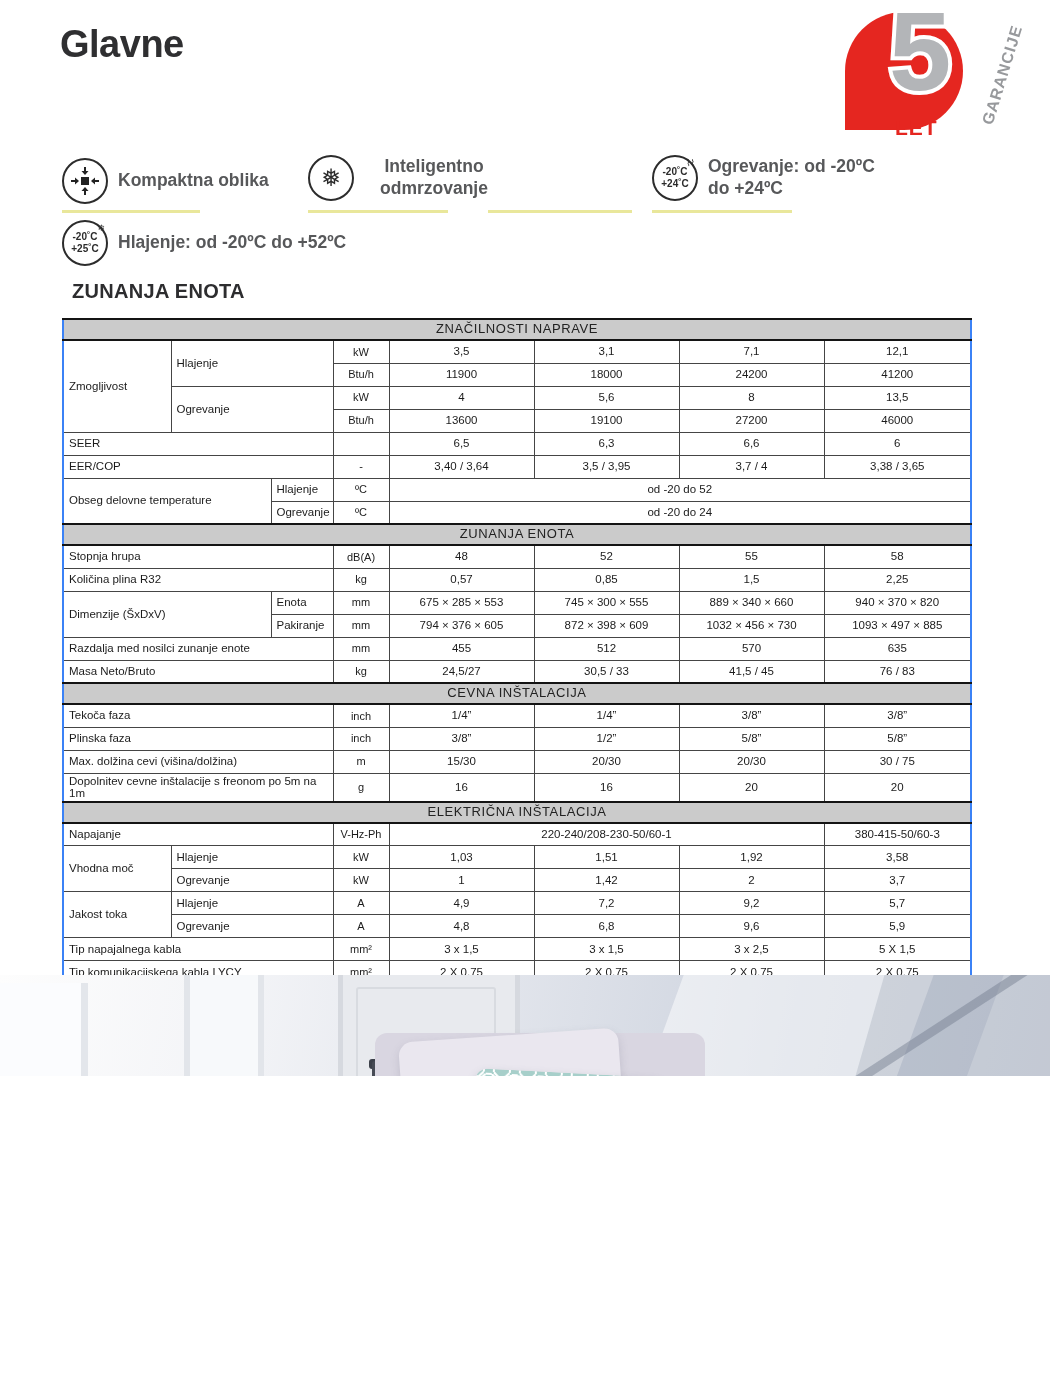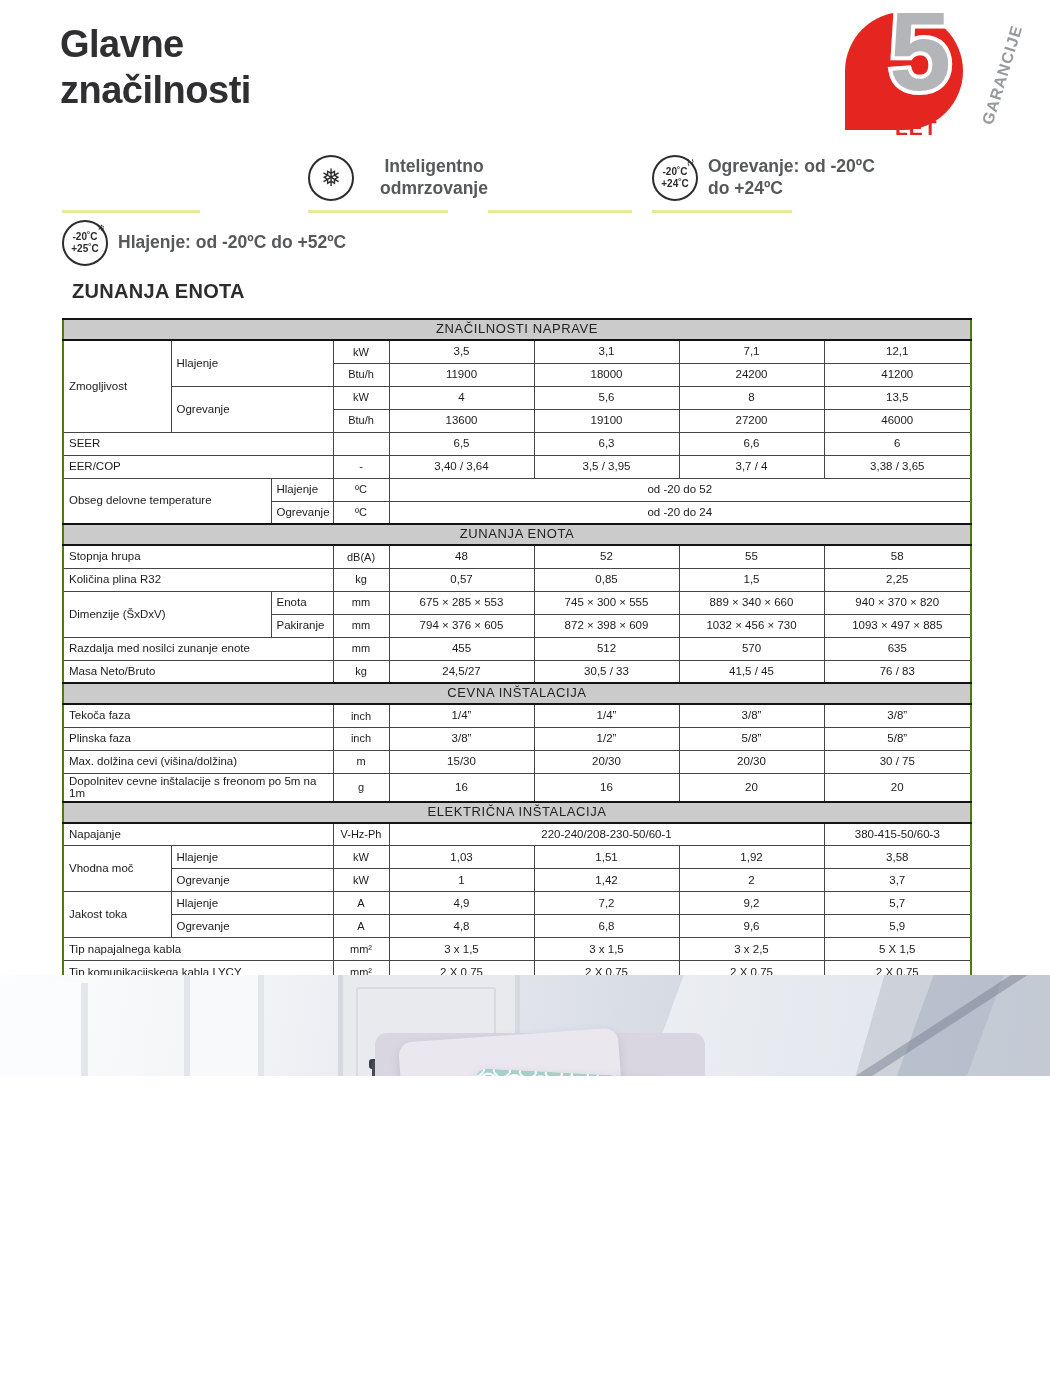--- a/index.html
+++ b/index.html
@@ -117,7 +117,6 @@
 
   <div class="title">
     <div>Glavne</div>
-    <div>značilnosti</div>
   </div>
 
   <div class="badge">

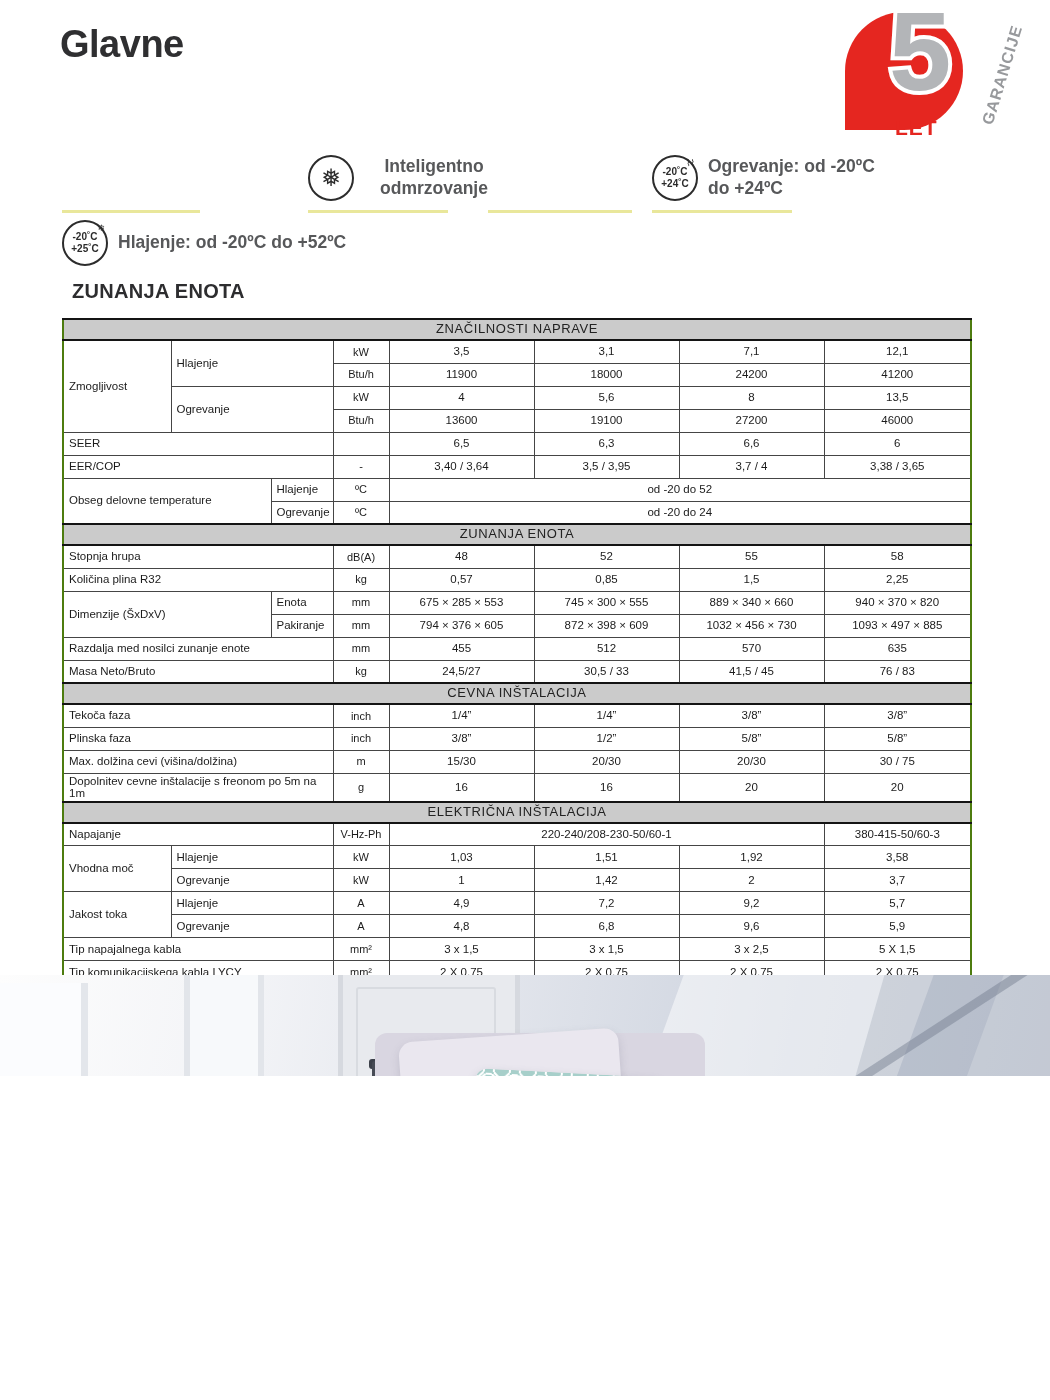--- a/index.html
+++ b/index.html
@@ -129,6 +129,22 @@
     <div class="badge-rot">GARANCIJE</div>
   </div>
 
+  <div class="feature" style="left:62px; top:158px;">
+    <div class="fcircle">
+      <svg width="30" height="30" viewBox="0 0 30 30">
+        <rect x="11" y="11" width="8" height="8" fill="#222"></rect>
+        <line x1="15" y1="1" x2="15" y2="5" stroke="#222" stroke-width="2"></line>
+          <polygon points="11.5,5 18.5,5 15,9" fill="#222"></polygon>
+        <line x1="15" y1="29" x2="15" y2="25" stroke="#222" stroke-width="2"></line>
+          <polygon points="11.5,25 18.5,25 15,21" fill="#222"></polygon>
+        <line x1="1" y1="15" x2="5" y2="15" stroke="#222" stroke-width="2"></line>
+          <polygon points="5,11.5 5,18.5 9,15" fill="#222"></polygon>
+        <line x1="29" y1="15" x2="25" y2="15" stroke="#222" stroke-width="2"></line>
+          <polygon points="25,11.5 25,18.5 21,15" fill="#222"></polygon>
+      </svg>
+    </div>
+    <div class="flabel" style="max-width:170px;">Kompaktna oblika</div>
+  </div>
 
   <div class="feature" style="left:308px; top:155px;">
     <div class="fcircle">

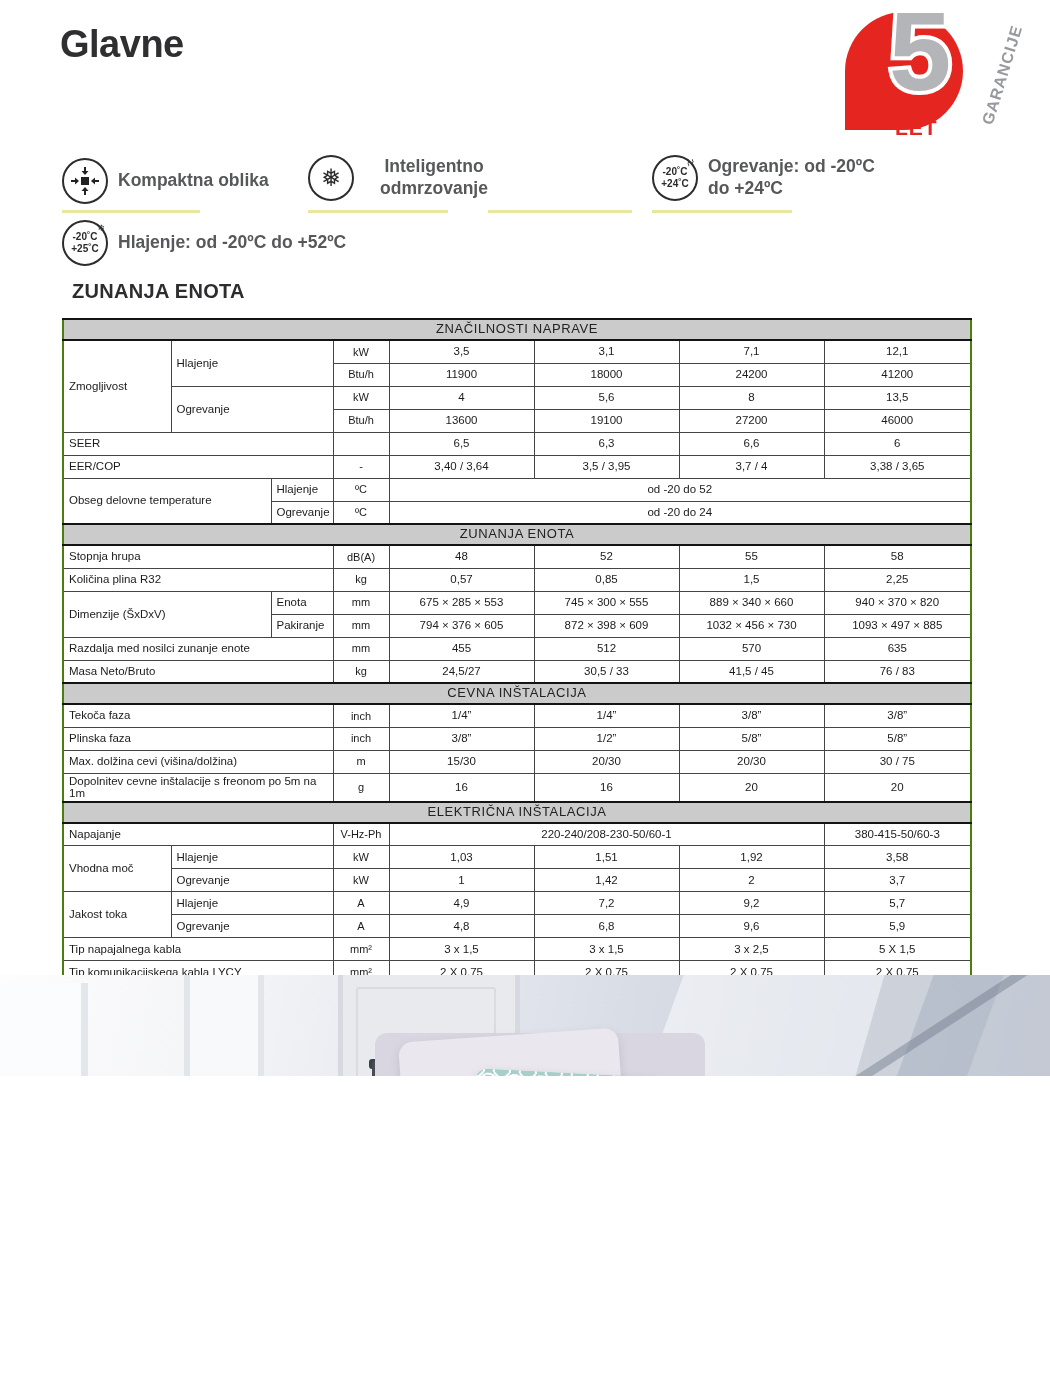--- a/index.html
+++ b/index.html
@@ -38,7 +38,7 @@
   
   .spec-wrap { position:absolute; left:62px; top:318px; width:908px; }
   table.spec { border-collapse:collapse; width:908px; table-layout:fixed; background:#fff;
-               border:2px solid #4d7c0f; }
+               border:2px solid #3b82f6; }
   table.spec td { border:1px solid #454545; font-size:11.5px; color:#1b1b1b; text-align:center;
                   height:23px; padding:1px 4px; line-height:1.1; overflow:hidden; }
   table.spec td.label { text-align:left; padding-left:5px; }

